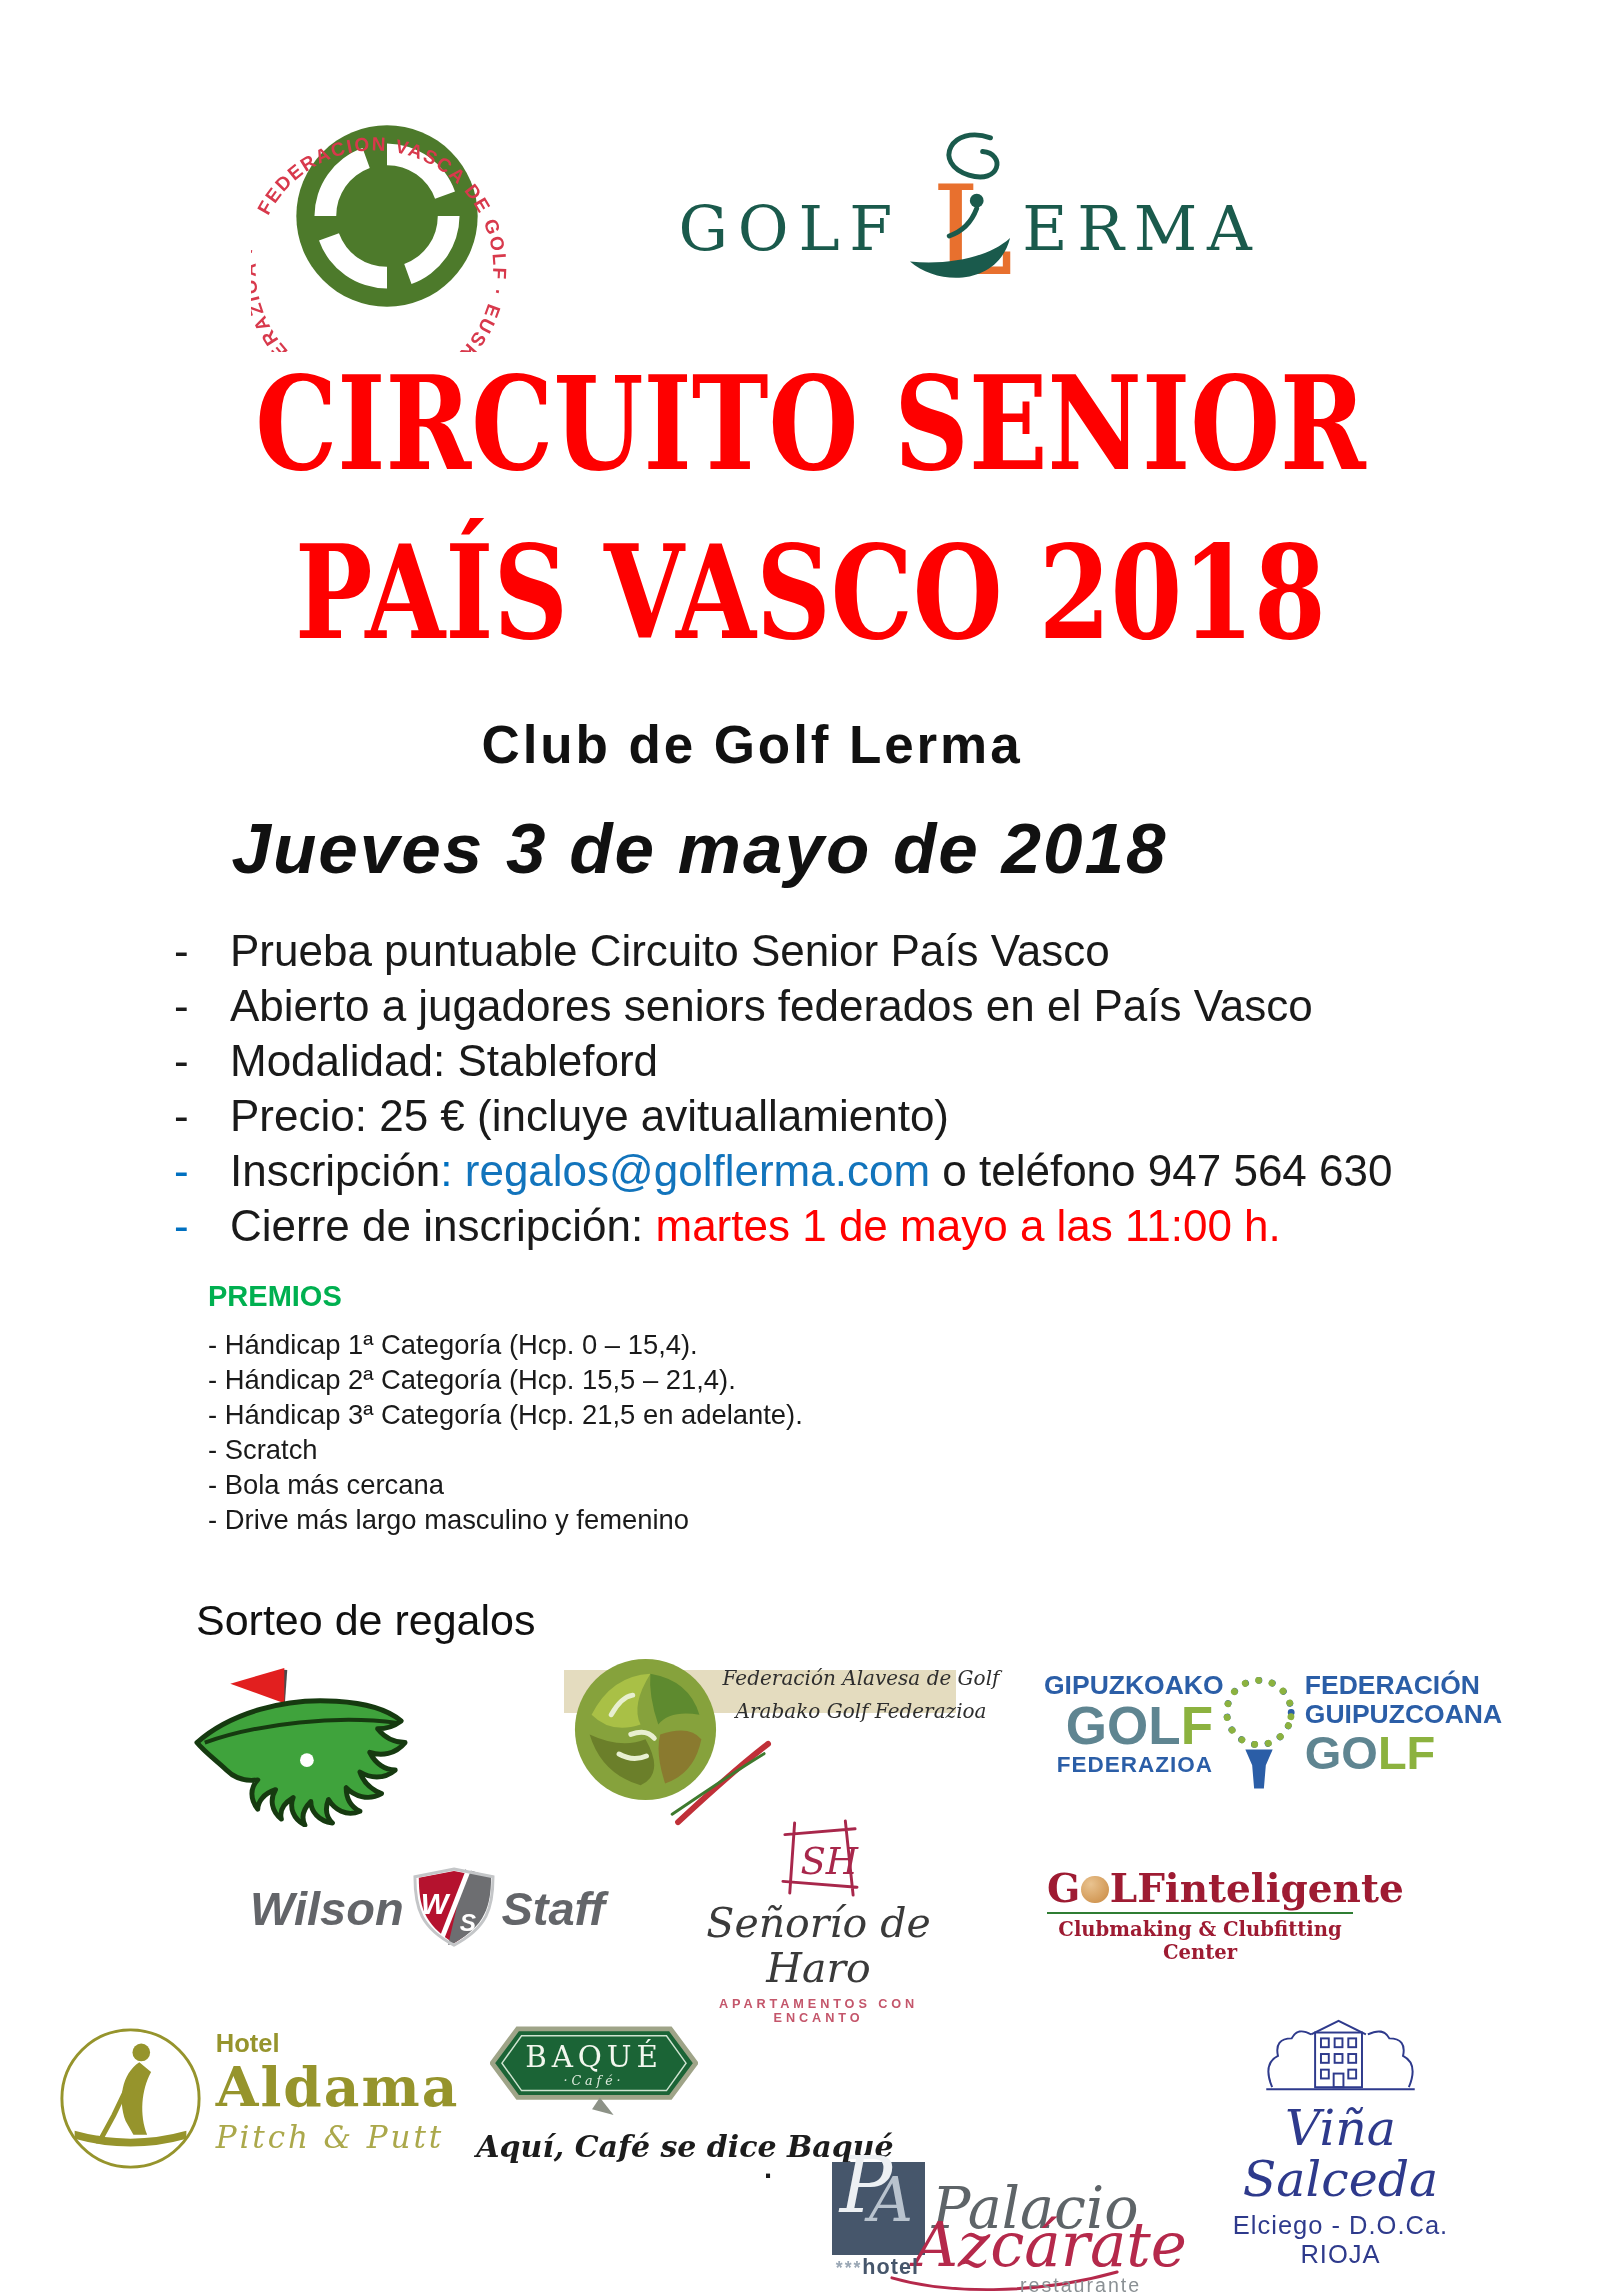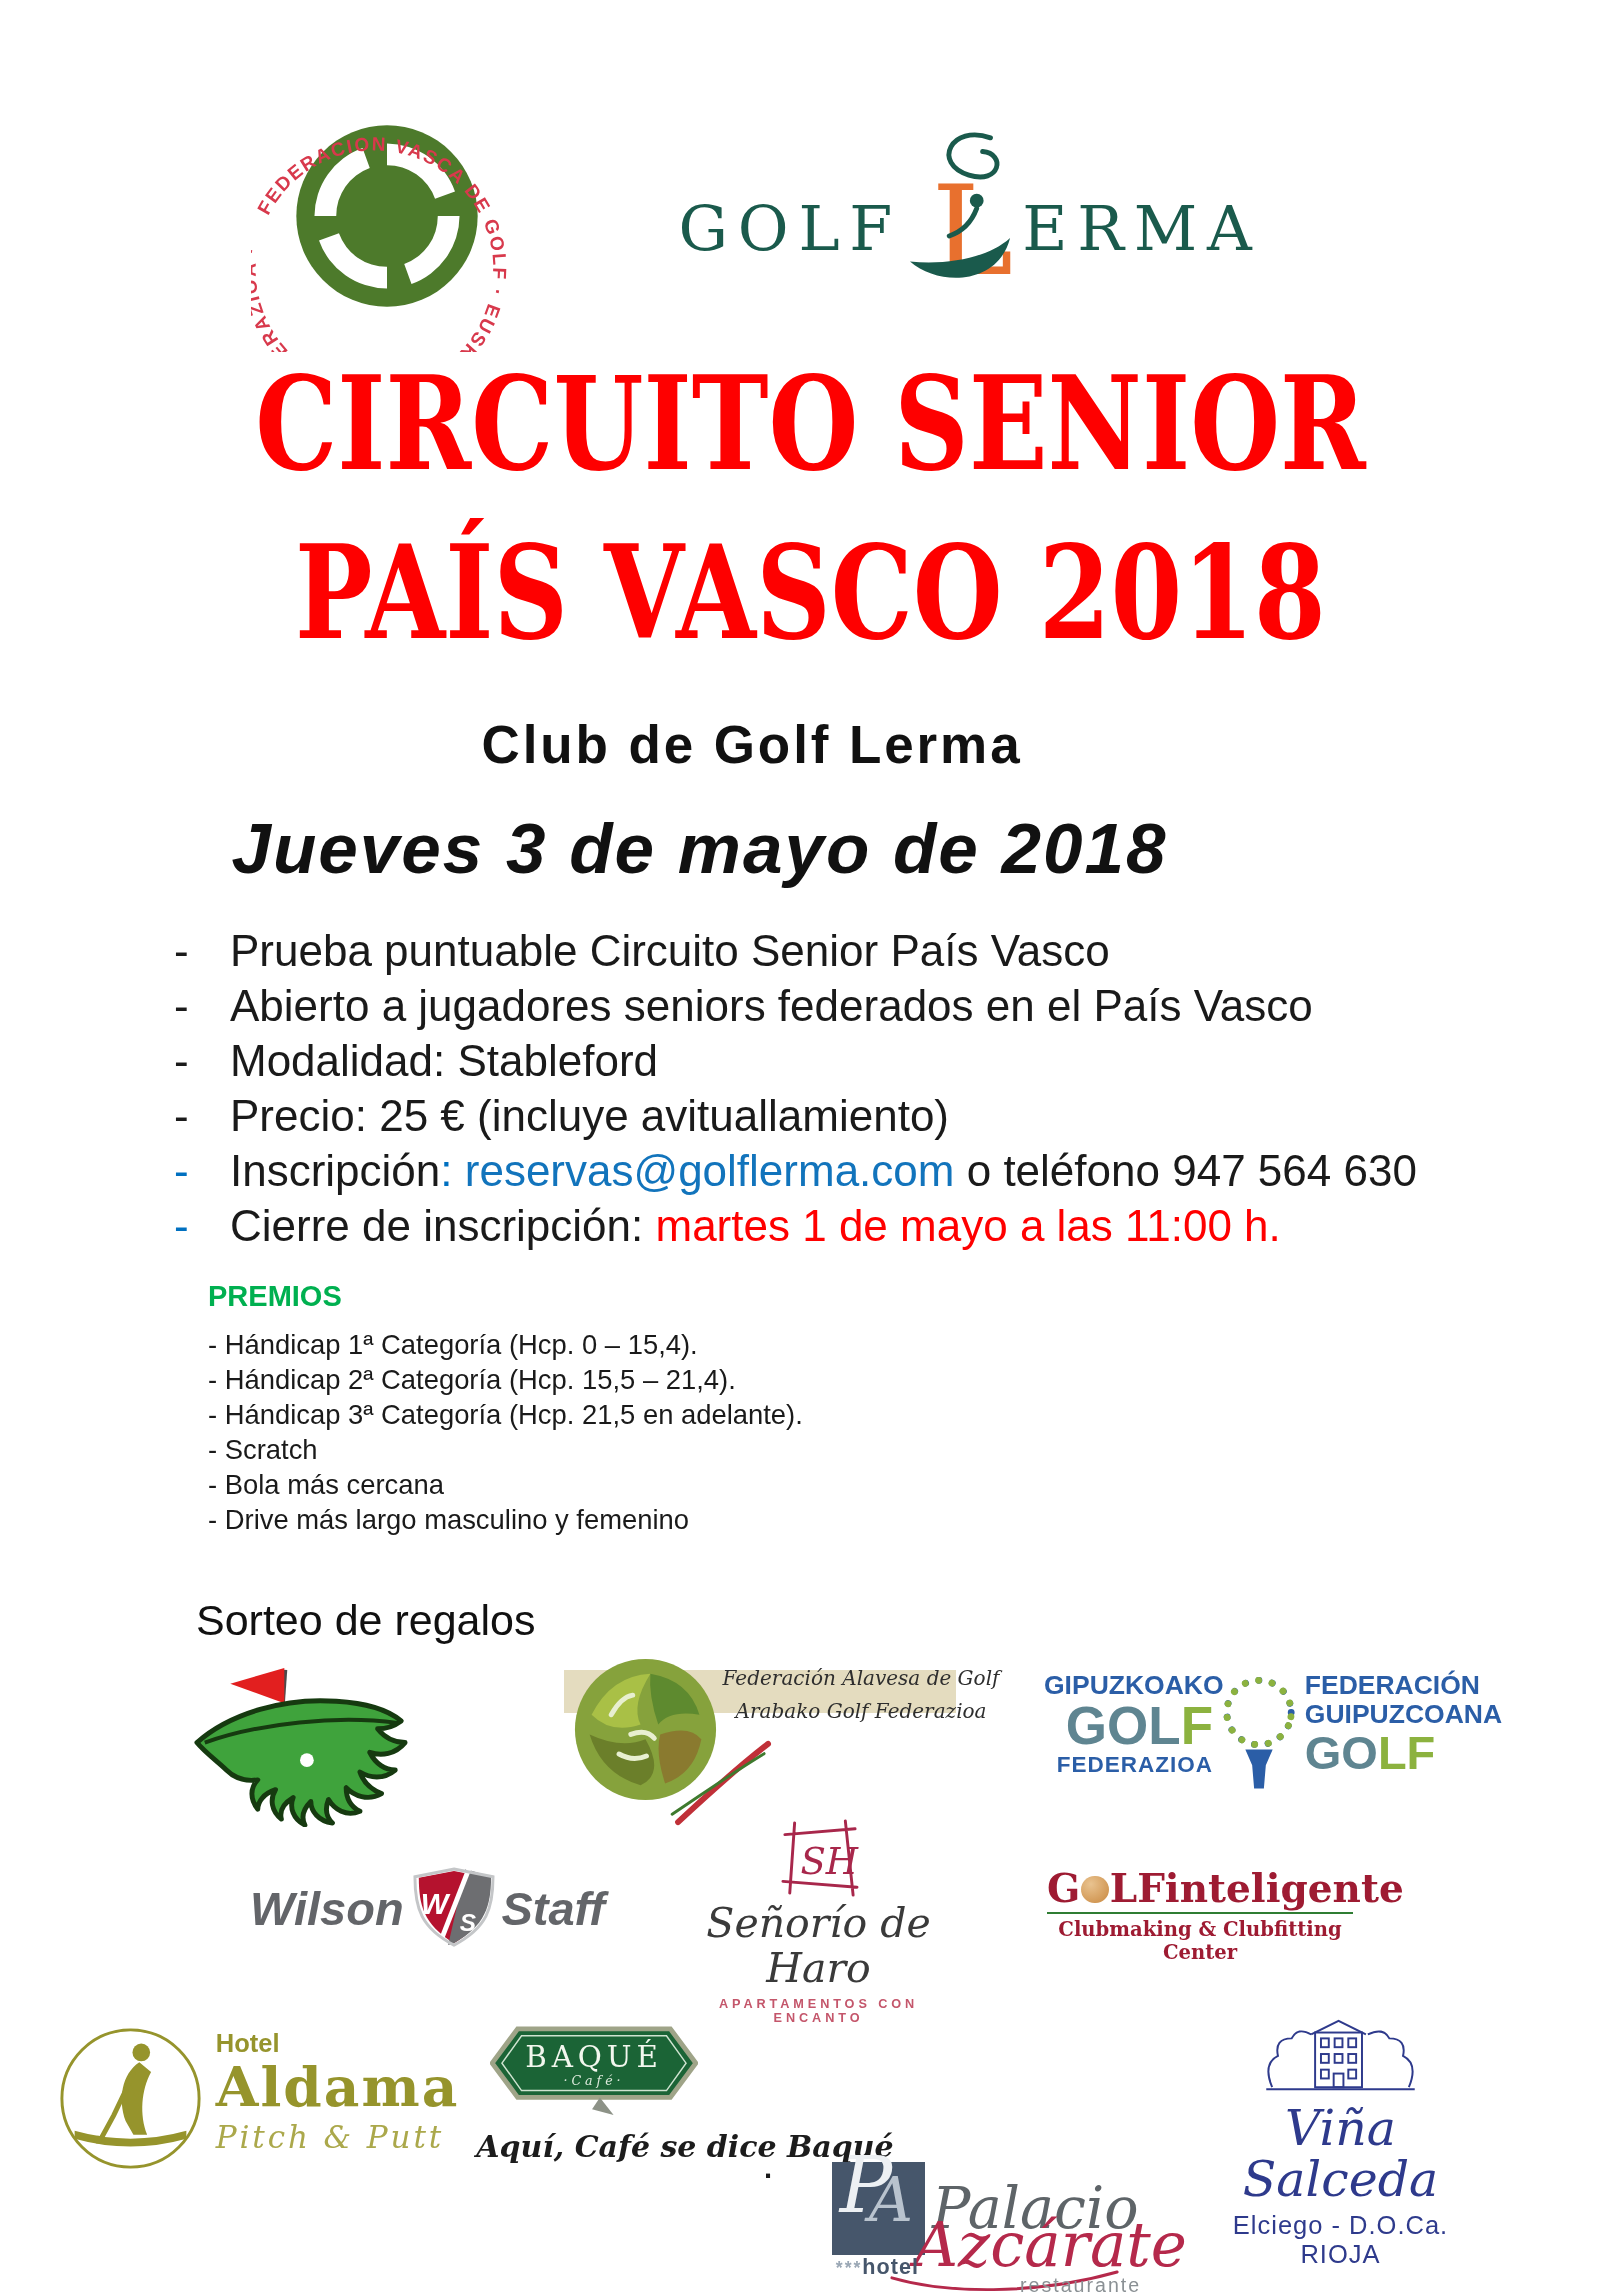--- a/index.html
+++ b/index.html
@@ -181,7 +181,7 @@
     </div>
     <div class="b-item">
       <span class="b-dash blue">-</span>
-      <span><span>Inscripción</span><span class="blue">: </span><span class="link-blue">reservas@golflerma.com</span><span> o teléfono 947 564 630</span></span>
+      <span><span>Inscripción</span><span class="blue">: </span><span class="link-blue">regalos@golflerma.com</span><span> o teléfono 947 564 630</span></span>
     </div>
     <div class="b-item">
       <span class="b-dash blue">-</span>

